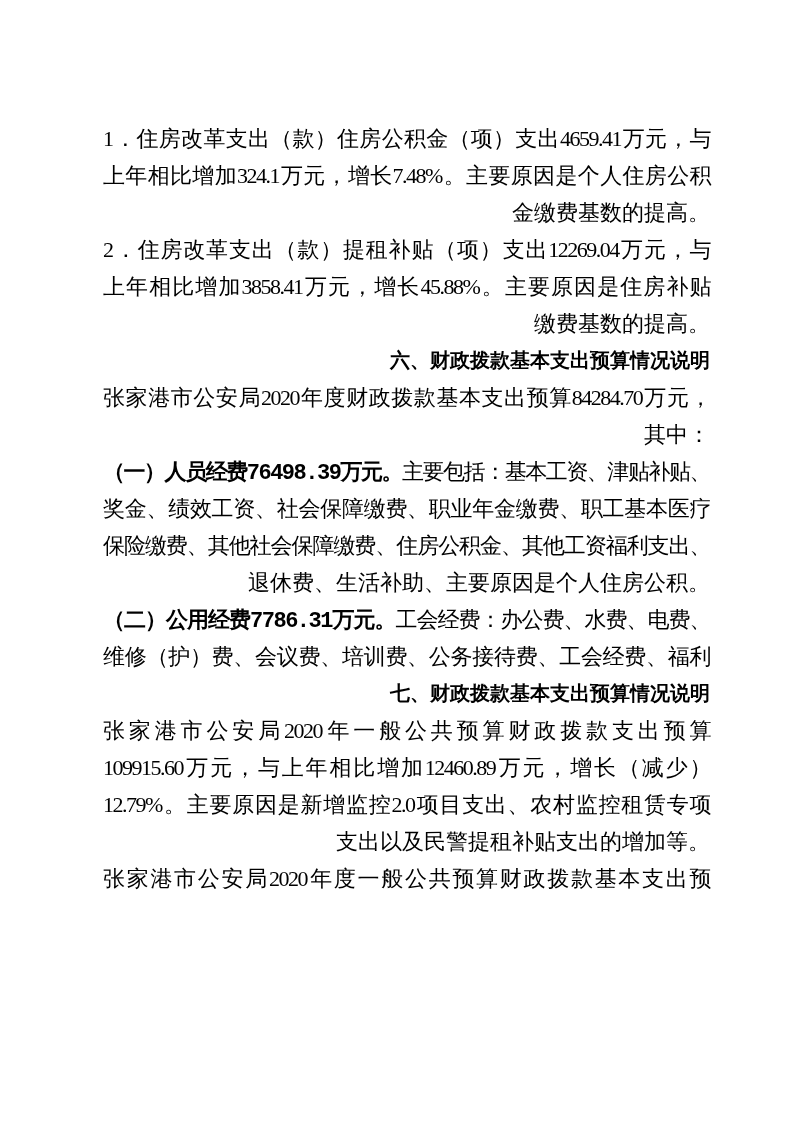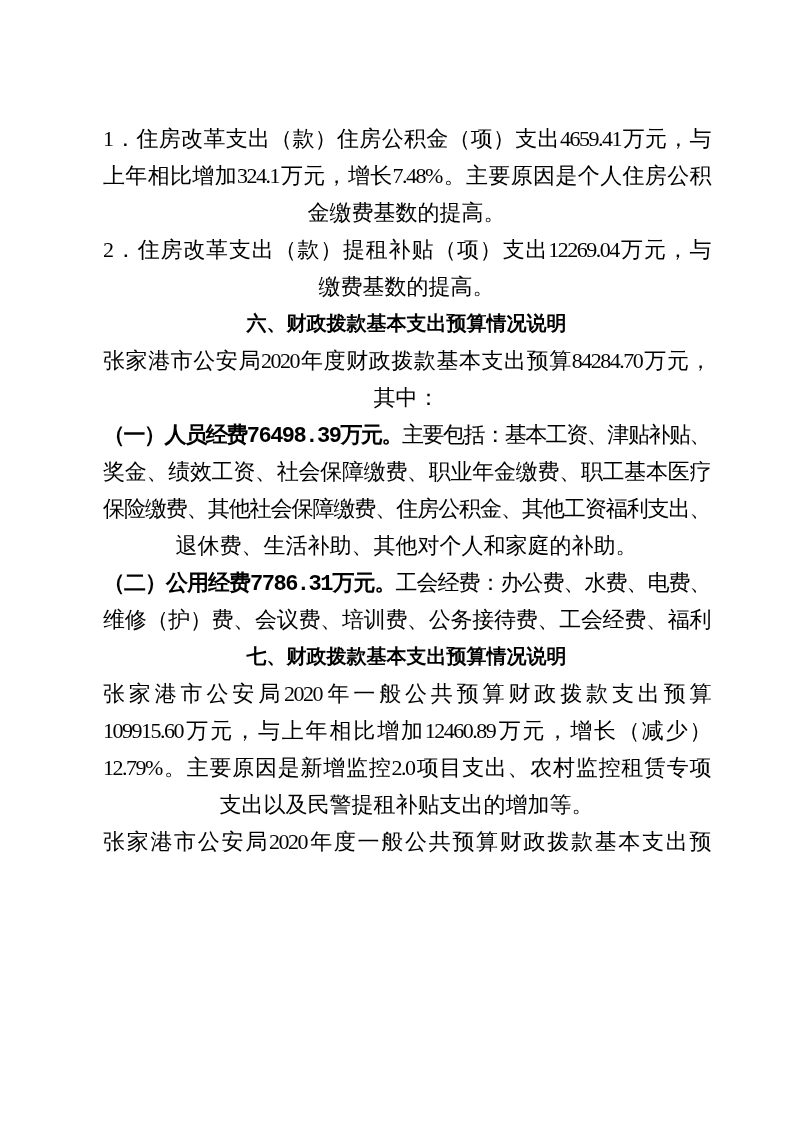--- a/index.html
+++ b/index.html
@@ -28,7 +28,7 @@
   .line {
     height: 37px;
     white-space: nowrap;
-    text-align: center;
+    text-align: right;
   }
   
   .line.j {

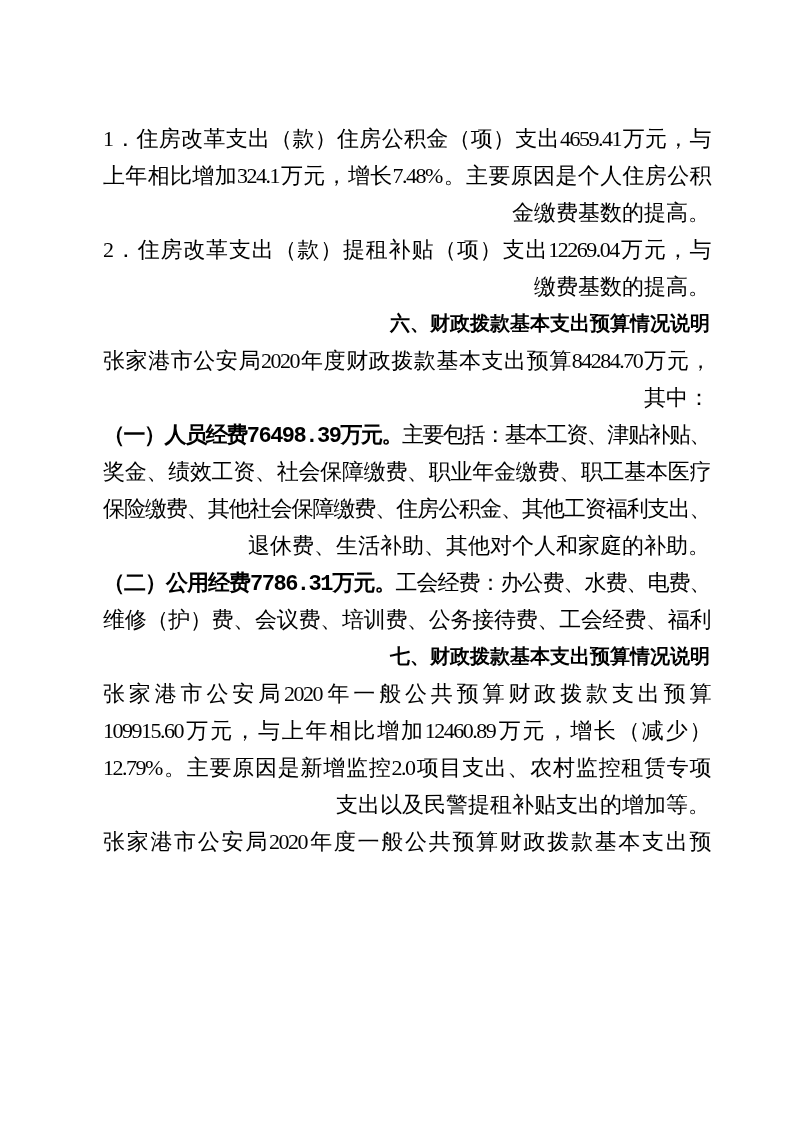--- a/index.html
+++ b/index.html
@@ -57,6 +57,7 @@
       <div class="line j"><span class="">上年相比增加324.1万元，增长7.48%。主要原因是个人住房公积</span></div>
       <div class="line"><span class="">金缴费基数的提高。</span></div>
       <div class="line j"><span class="">2．住房改革支出（款）提租补贴（项）支出12269.04万元，与</span></div>
+      <div class="line j"><span class="">上年相比增加3858.41万元，增长45.88%。主要原因是住房补贴</span></div>
       <div class="line"><span class="">缴费基数的提高。</span></div>
       <div class="line heading"><span class="">六、财政拨款基本支出预算情况说明</span></div>
       <div class="line j"><span class="">张家港市公安局2020年度财政拨款基本支出预算84284.70万元，</span></div>

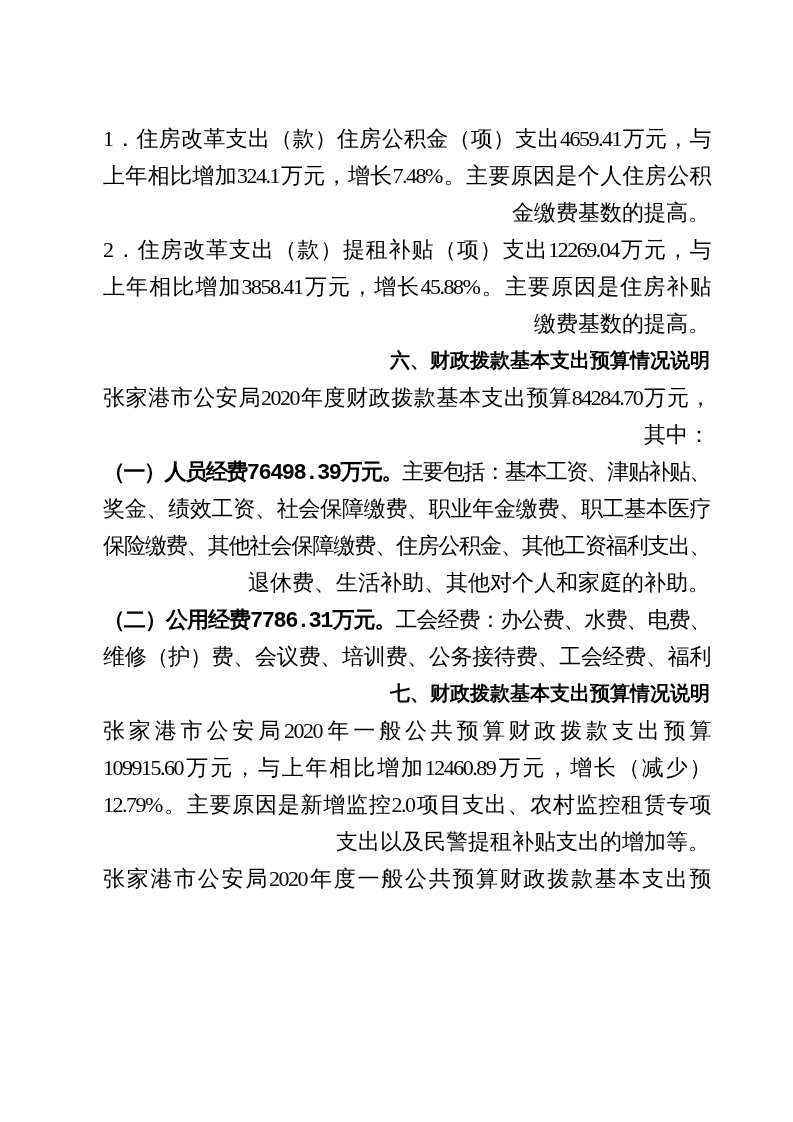--- a/index.html
+++ b/index.html
@@ -65,7 +65,7 @@
       <div class="line j"><span class="seg-bold">（一）人员经费76498.39万元。</span><span class="">主要包括：基本工资、津贴补贴、</span></div>
       <div class="line j"><span class="">奖金、绩效工资、社会保障缴费、职业年金缴费、职工基本医疗</span></div>
       <div class="line j"><span class="">保险缴费、其他社会保障缴费、住房公积金、其他工资福利支出、</span></div>
-      <div class="line"><span class="">退休费、生活补助、其他对个人和家庭的补助。</span></div>
+      <div class="line"><span class="">退休费、生活补助、主要原因是个人住房公积。</span></div>
       <div class="line j"><span class="seg-bold">（二）公用经费7786.31万元。</span><span class="">工会经费：办公费、水费、电费、</span></div>
       <div class="line j"><span class="">维修（护）费、会议费、培训费、公务接待费、工会经费、福利</span></div>
       <div class="line heading"><span class="">七、财政拨款基本支出预算情况说明</span></div>

